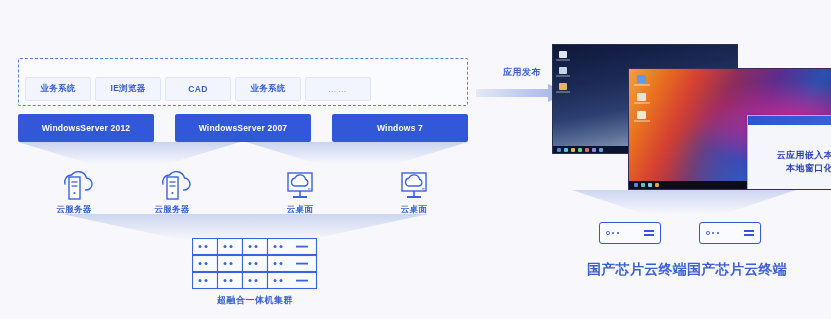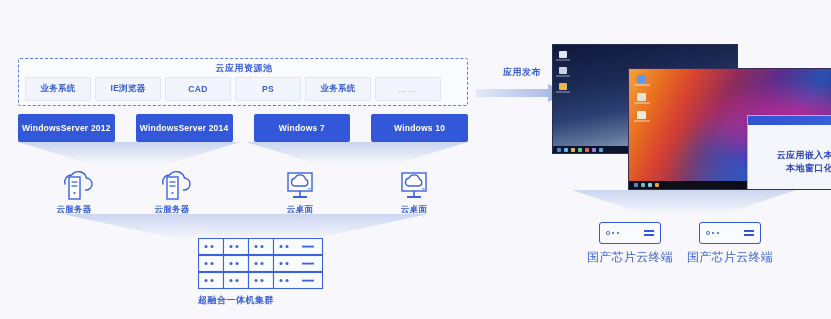--- a/index.html
+++ b/index.html
@@ -133,7 +133,6 @@
 <div class="stage">
 
   <div class="pool">
-    <div class="pool-title">云应用资源池</div>
     <div class="pool-apps">
       <div class="app-chip">业务系统</div>
       <div class="app-chip">IE浏览器</div>

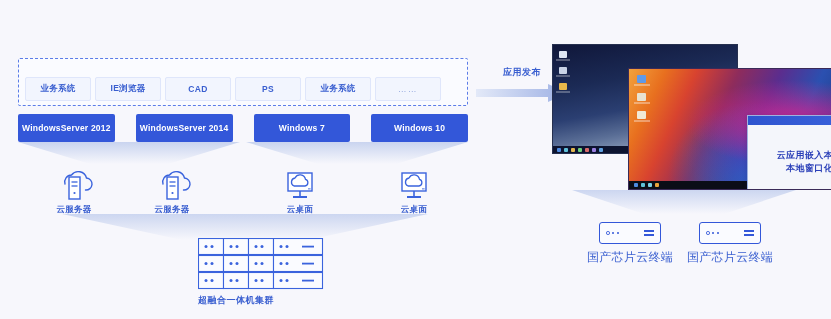--- a/index.html
+++ b/index.html
@@ -23,7 +23,7 @@
     font-size:9px;font-weight:bold;color:#3a5fd0;letter-spacing:.5px;
   }
   .pool-apps{
-    position:absolute;left:6px;top:18px;width:416px;height:24px;
+    position:absolute;left:6px;top:18px;width:346px;height:24px;
     display:flex;gap:4px;
   }
   .app-chip{

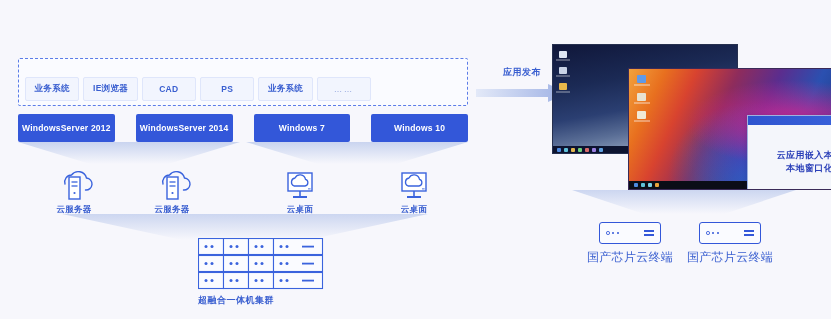--- a/index.html
+++ b/index.html
@@ -137,7 +137,6 @@
       <div class="app-chip">业务系统</div>
       <div class="app-chip">IE浏览器</div>
       <div class="app-chip">CAD</div>
-      <div class="app-chip">PS</div>
       <div class="app-chip">业务系统</div>
       <div class="app-chip dots">……</div>
     </div>

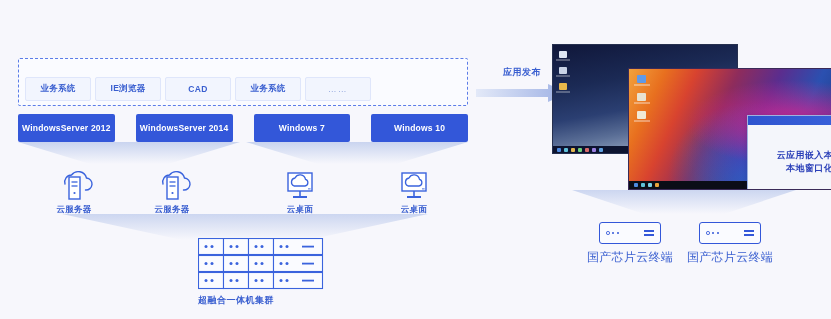--- a/index.html
+++ b/index.html
@@ -144,7 +144,7 @@
 
   <div class="os-row">
     <div class="os-btn">WindowsServer 2012</div>
-    <div class="os-btn">WindowsServer 2014</div>
+    <div class="os-btn">WindowsServer 2007</div>
     <div class="os-btn">Windows 7</div>
     <div class="os-btn">Windows 10</div>
   </div>

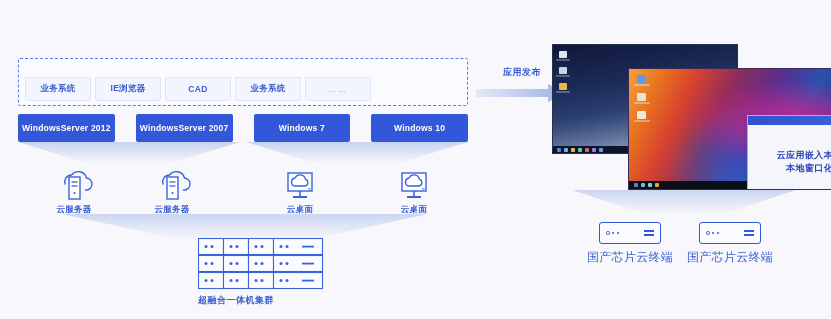--- a/index.html
+++ b/index.html
@@ -146,7 +146,6 @@
     <div class="os-btn">WindowsServer 2012</div>
     <div class="os-btn">WindowsServer 2007</div>
     <div class="os-btn">Windows 7</div>
-    <div class="os-btn">Windows 10</div>
   </div>
 
   <div class="funnel" style="left:18px;top:142px;">

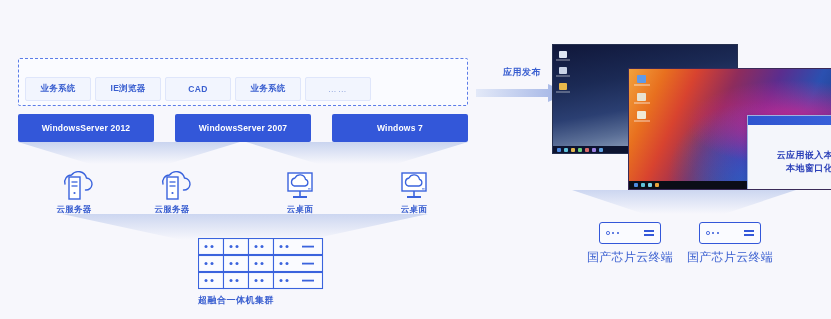--- a/index.html
+++ b/index.html
@@ -121,7 +121,7 @@
     background:#fafbff;display:flex;align-items:center;justify-content:space-between;
     padding:0 6px;box-sizing:border-box;
   }
-  .term .lbl{font-size:12px;font-weight:normal;color:#3a5fd0;margin-top:5px;letter-spacing:.3px;white-space:nowrap;}
+  .term .lbl{font-size:14px;font-weight:bold;color:#3a5fd0;margin-top:17px;letter-spacing:.3px;white-space:nowrap;}
   .dot{width:3.5px;height:3.5px;border-radius:50%;border:1.2px solid #3357d9;box-sizing:border-box;}
   .dsm{width:2.2px;height:2.2px;border-radius:50%;background:#3357d9;}
   .bars{display:flex;flex-direction:column;gap:2.5px;}

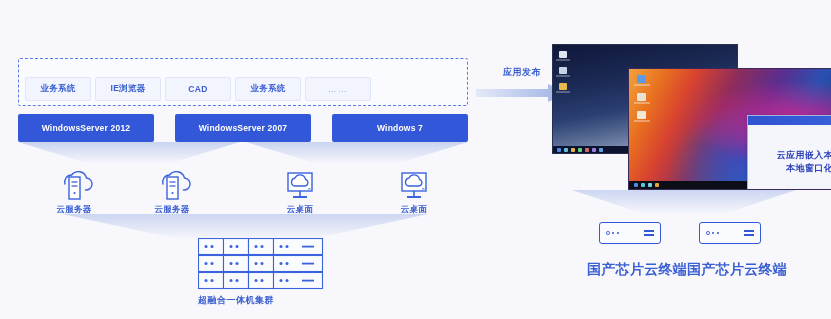--- a/index.html
+++ b/index.html
@@ -55,7 +55,7 @@
   .node .ico{height:36px;display:flex;align-items:flex-end;justify-content:center;}
 
   
-  .cluster{position:absolute;left:198px;top:238px;width:126px;}
+  .cluster{position:absolute;left:192px;top:238px;width:126px;text-align:center;}
   .cluster .grid{display:flex;flex-direction:column;gap:2px;align-items:center;}
   .cluster .lbl{
     font-size:9px;font-weight:bold;color:#3a5fd0;margin-top:4px;letter-spacing:.5px;white-space:nowrap;

